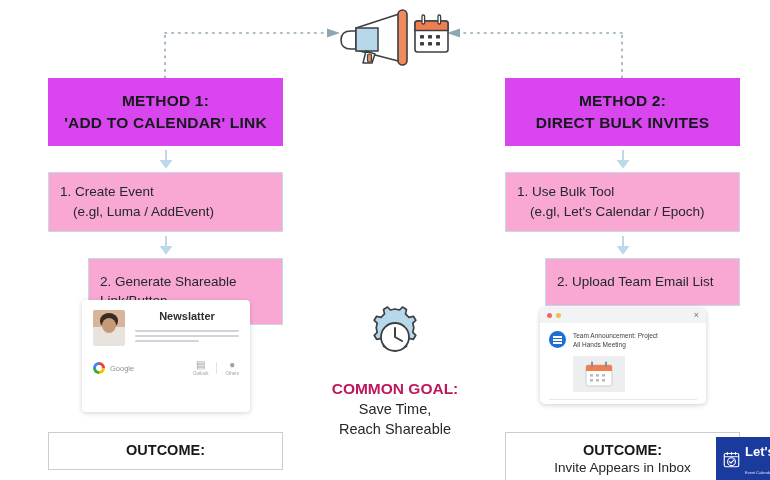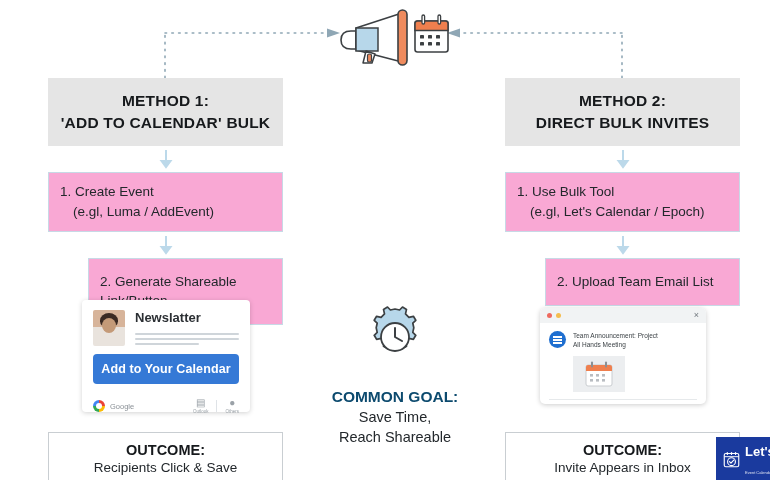--- a/index.html
+++ b/index.html
@@ -45,7 +45,7 @@
   .col-right { left: 505px; top: 78px; }
 
   .method-header {
-    background: #e5e5e5;
+    background: #d946ef;
     text-align: center;
     padding: 12px 6px 13px;
     font-weight: bold;

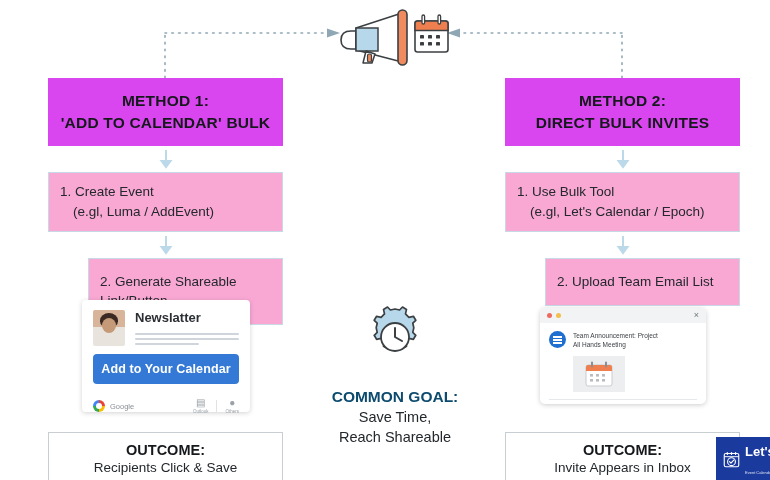--- a/index.html
+++ b/index.html
@@ -369,7 +369,7 @@
   <div class="col col-left">
     <div class="method-header">
       <div>METHOD 1:</div>
-      <div>'ADD TO CALENDAR' BULK</div>
+      <div>'ADD TO CALENDAR' LINK</div>
     </div>
 
     <div class="arrow-down">

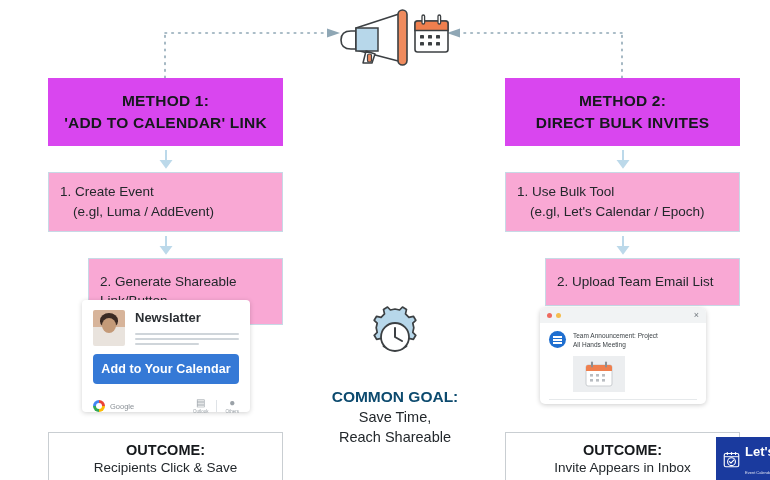--- a/index.html
+++ b/index.html
@@ -136,10 +136,11 @@
     background: #c49a78;
   }
   .news-title {
-    font-size: 13px;
+    font-size: 11px;
     font-weight: 600;
     color: #2b2f33;
     margin-bottom: 8px;
+    text-align: center;
   }
   .news-lines { display: block; }
   .news-line {

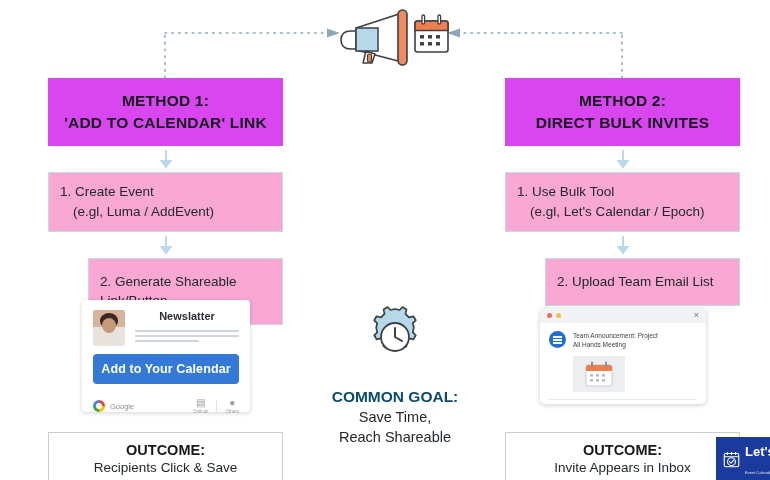--- a/index.html
+++ b/index.html
@@ -436,7 +436,6 @@
           </div>
         </div>
       </div>
-      <div class="cta-btn">Add to Your Calendar</div>
       <div class="news-foot">
         <span class="g-logo"></span>
         <span class="g-label">Google</span>

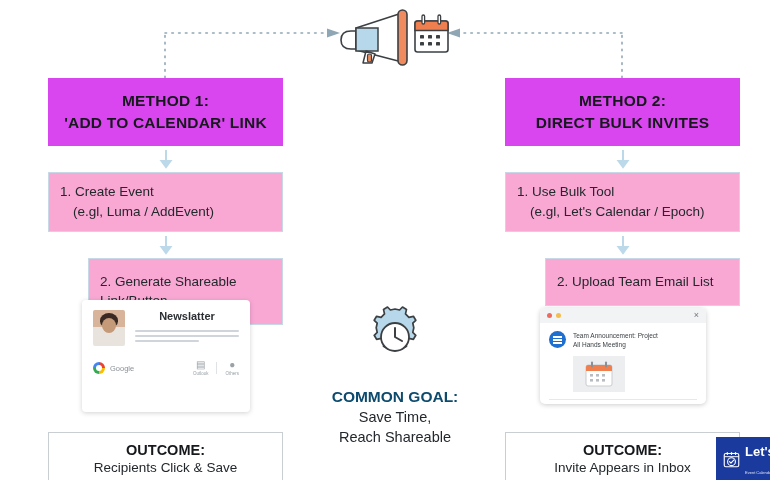--- a/index.html
+++ b/index.html
@@ -272,10 +272,10 @@
   }
   .goal-icon { height: 62px; }
   .goal-title {
-    margin-top: 16px;
+    margin-top: 8px;
     font-size: 15.5px;
     font-weight: bold;
-    color: #0c4a6e;
+    color: #be185d;
   }
   .goal-sub {
     font-size: 14.5px;

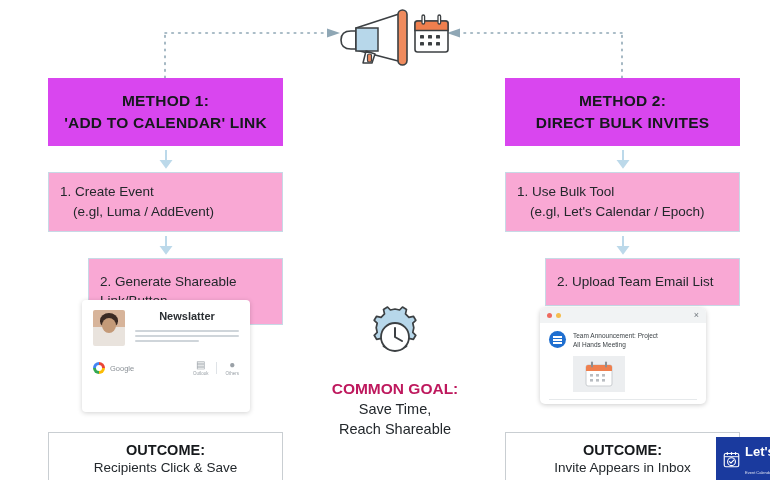--- a/index.html
+++ b/index.html
@@ -505,7 +505,6 @@
 
   <div class="outcome outcome-left">
     <div class="outcome-title">OUTCOME:</div>
-    <div class="outcome-sub">Recipients Click &amp; Save</div>
   </div>
 
   <div class="outcome outcome-right">

